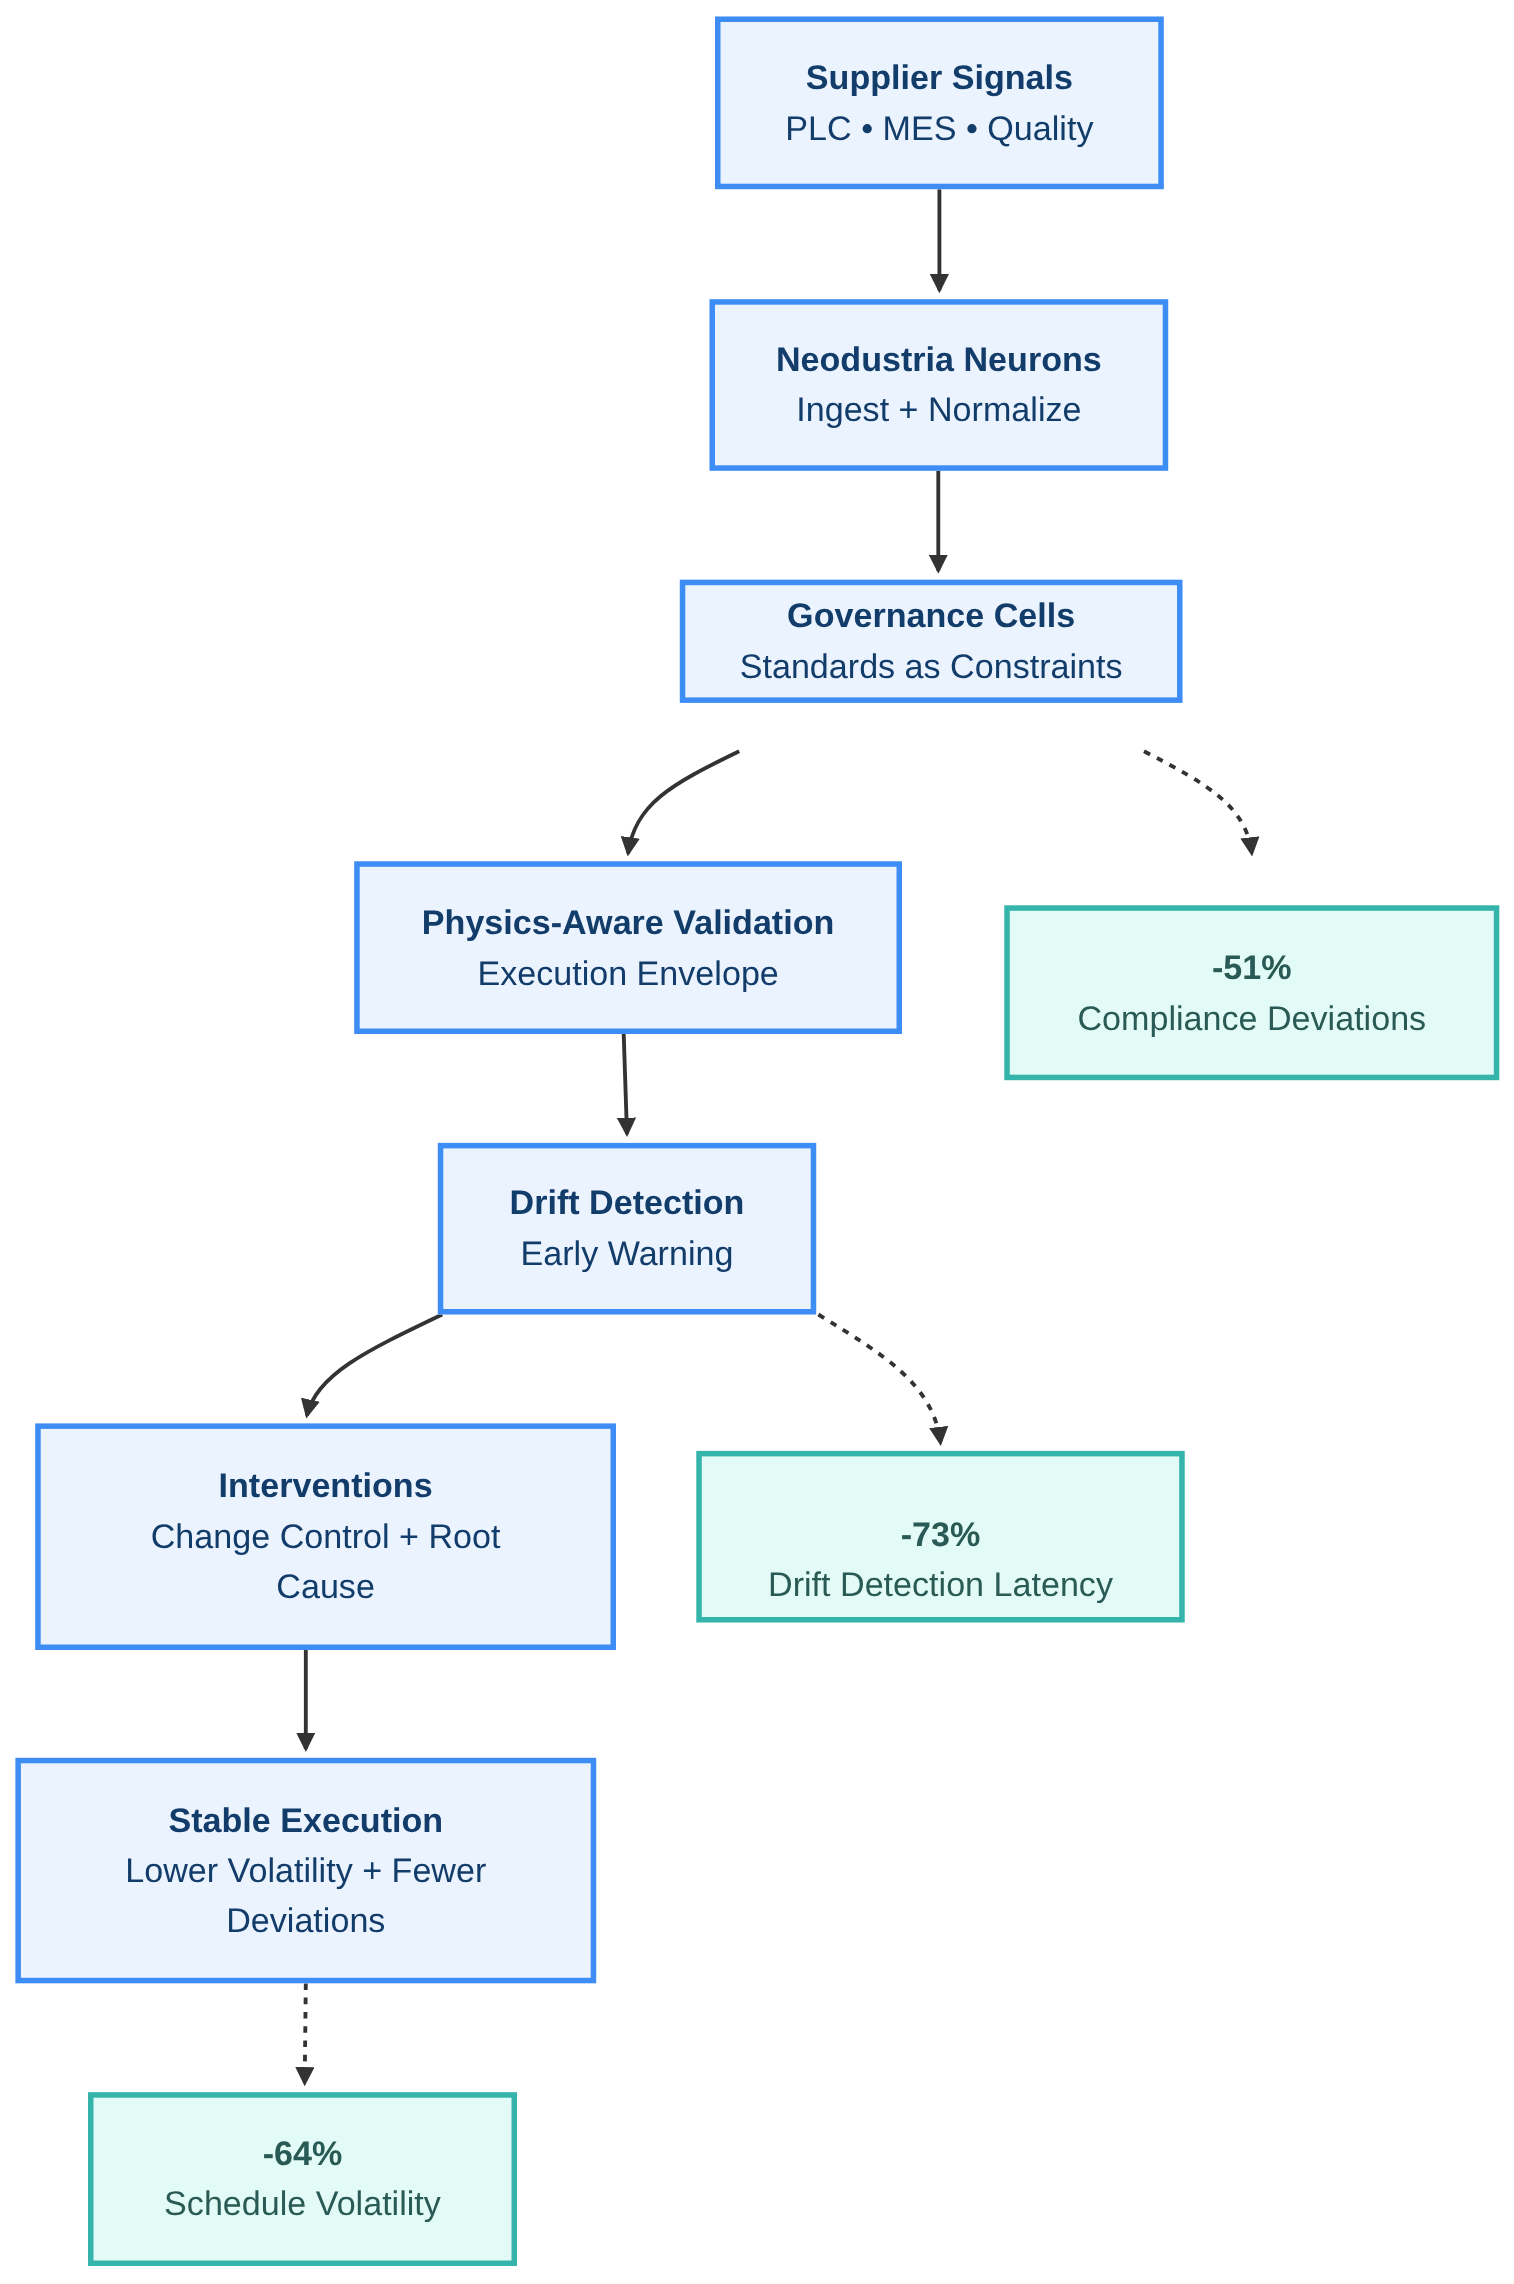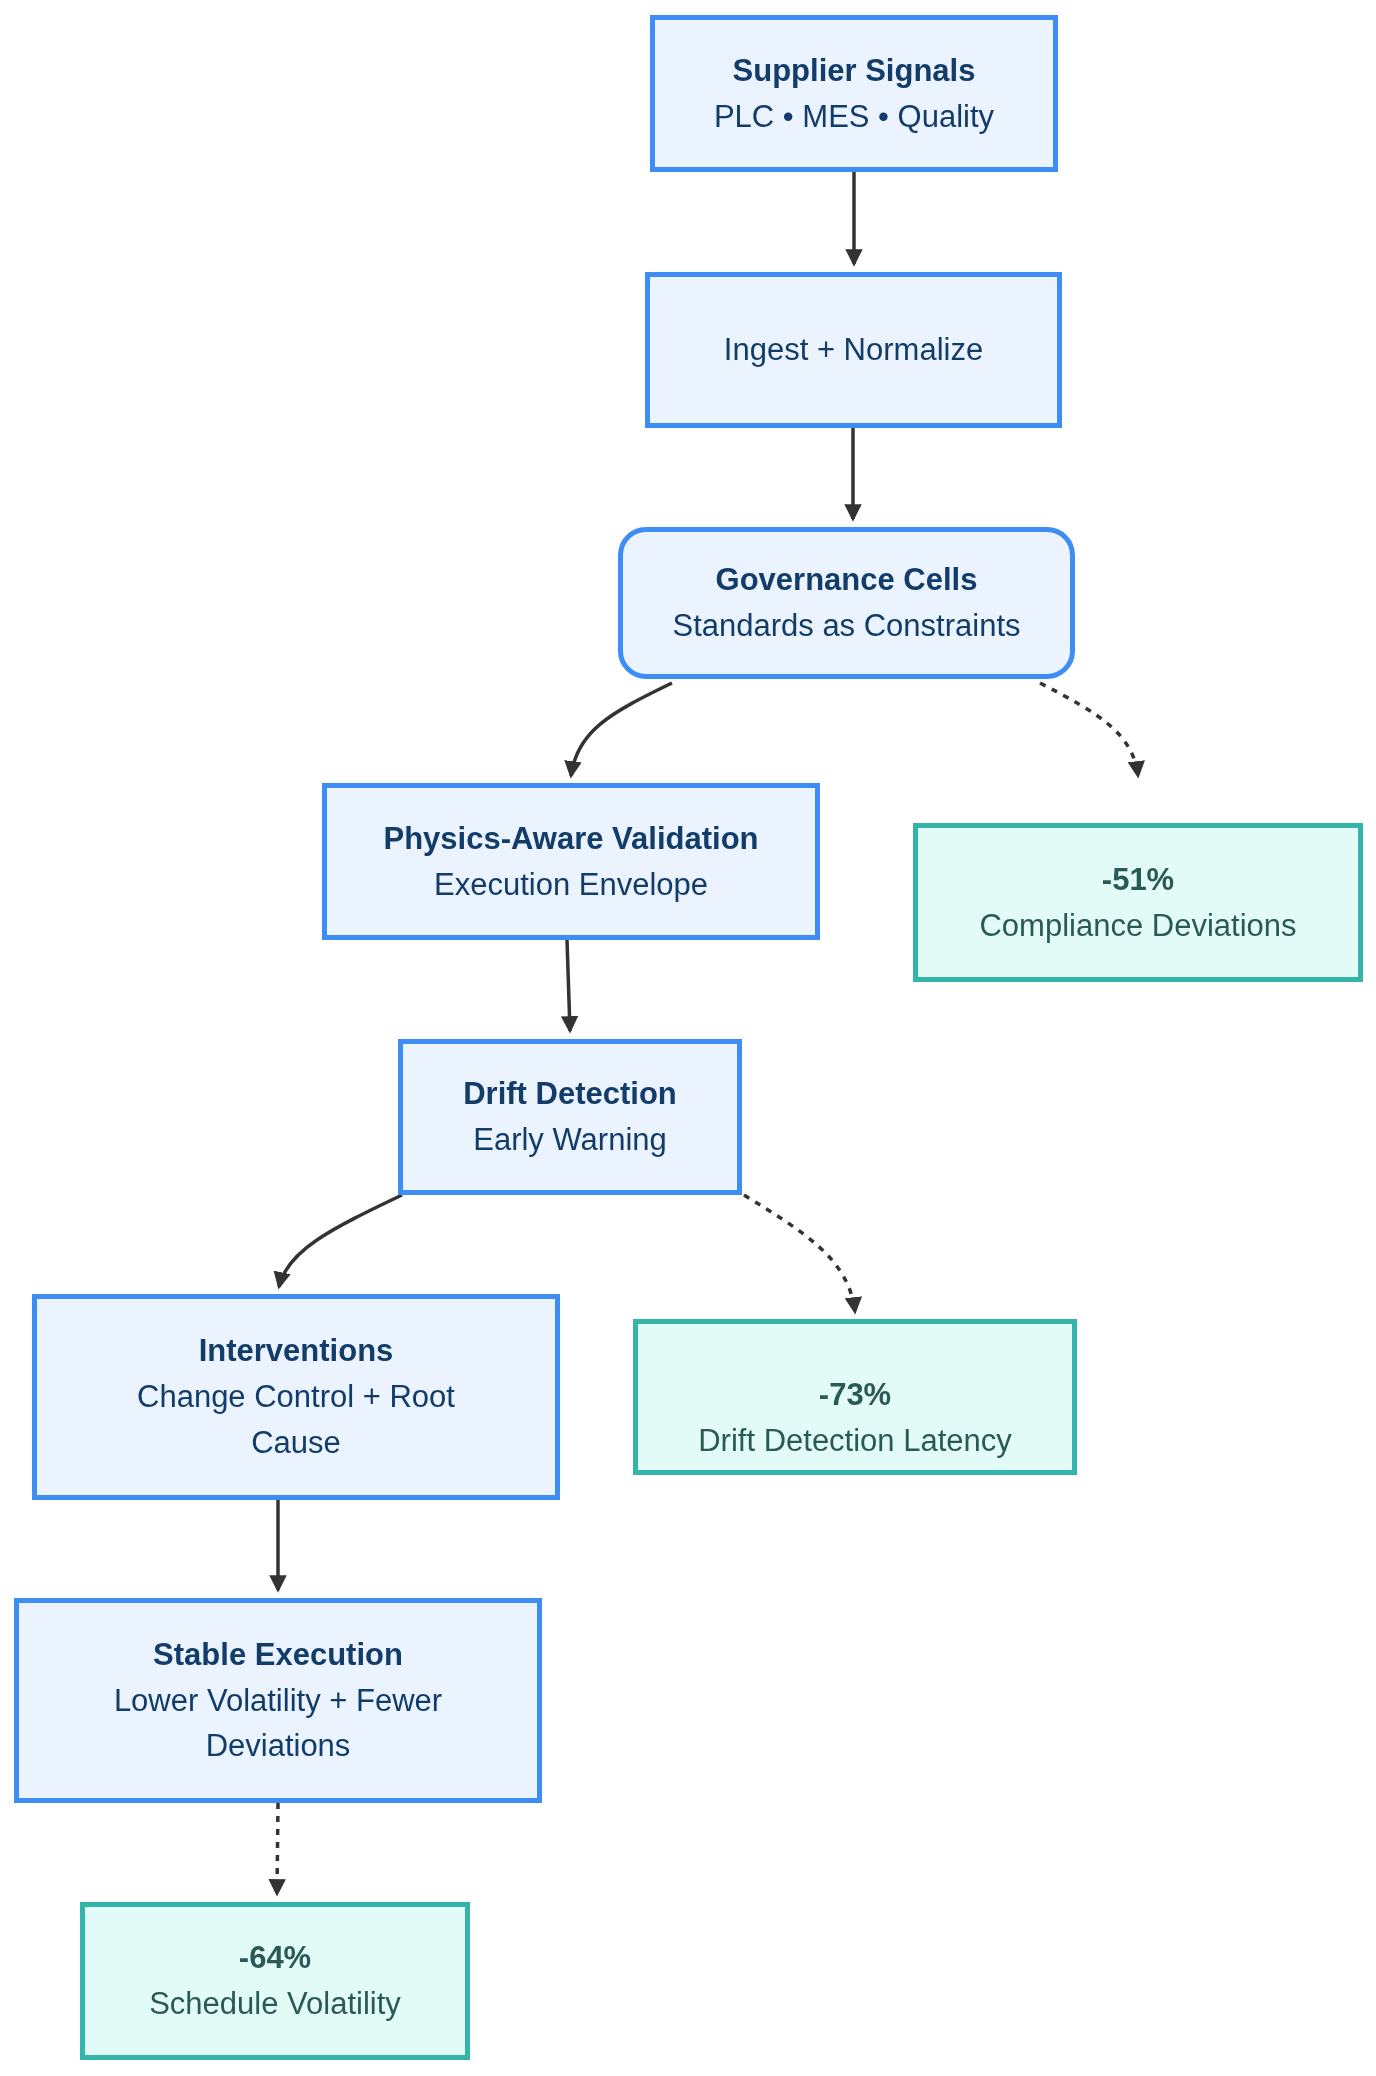--- a/index.html
+++ b/index.html
@@ -105,6 +105,7 @@
   </div>
 
   <div class="node process" id="node-neurons">
+    <div class="node-title">Neodustria Neurons</div>
     <div class="node-subtitle">Ingest + Normalize</div>
   </div>
 

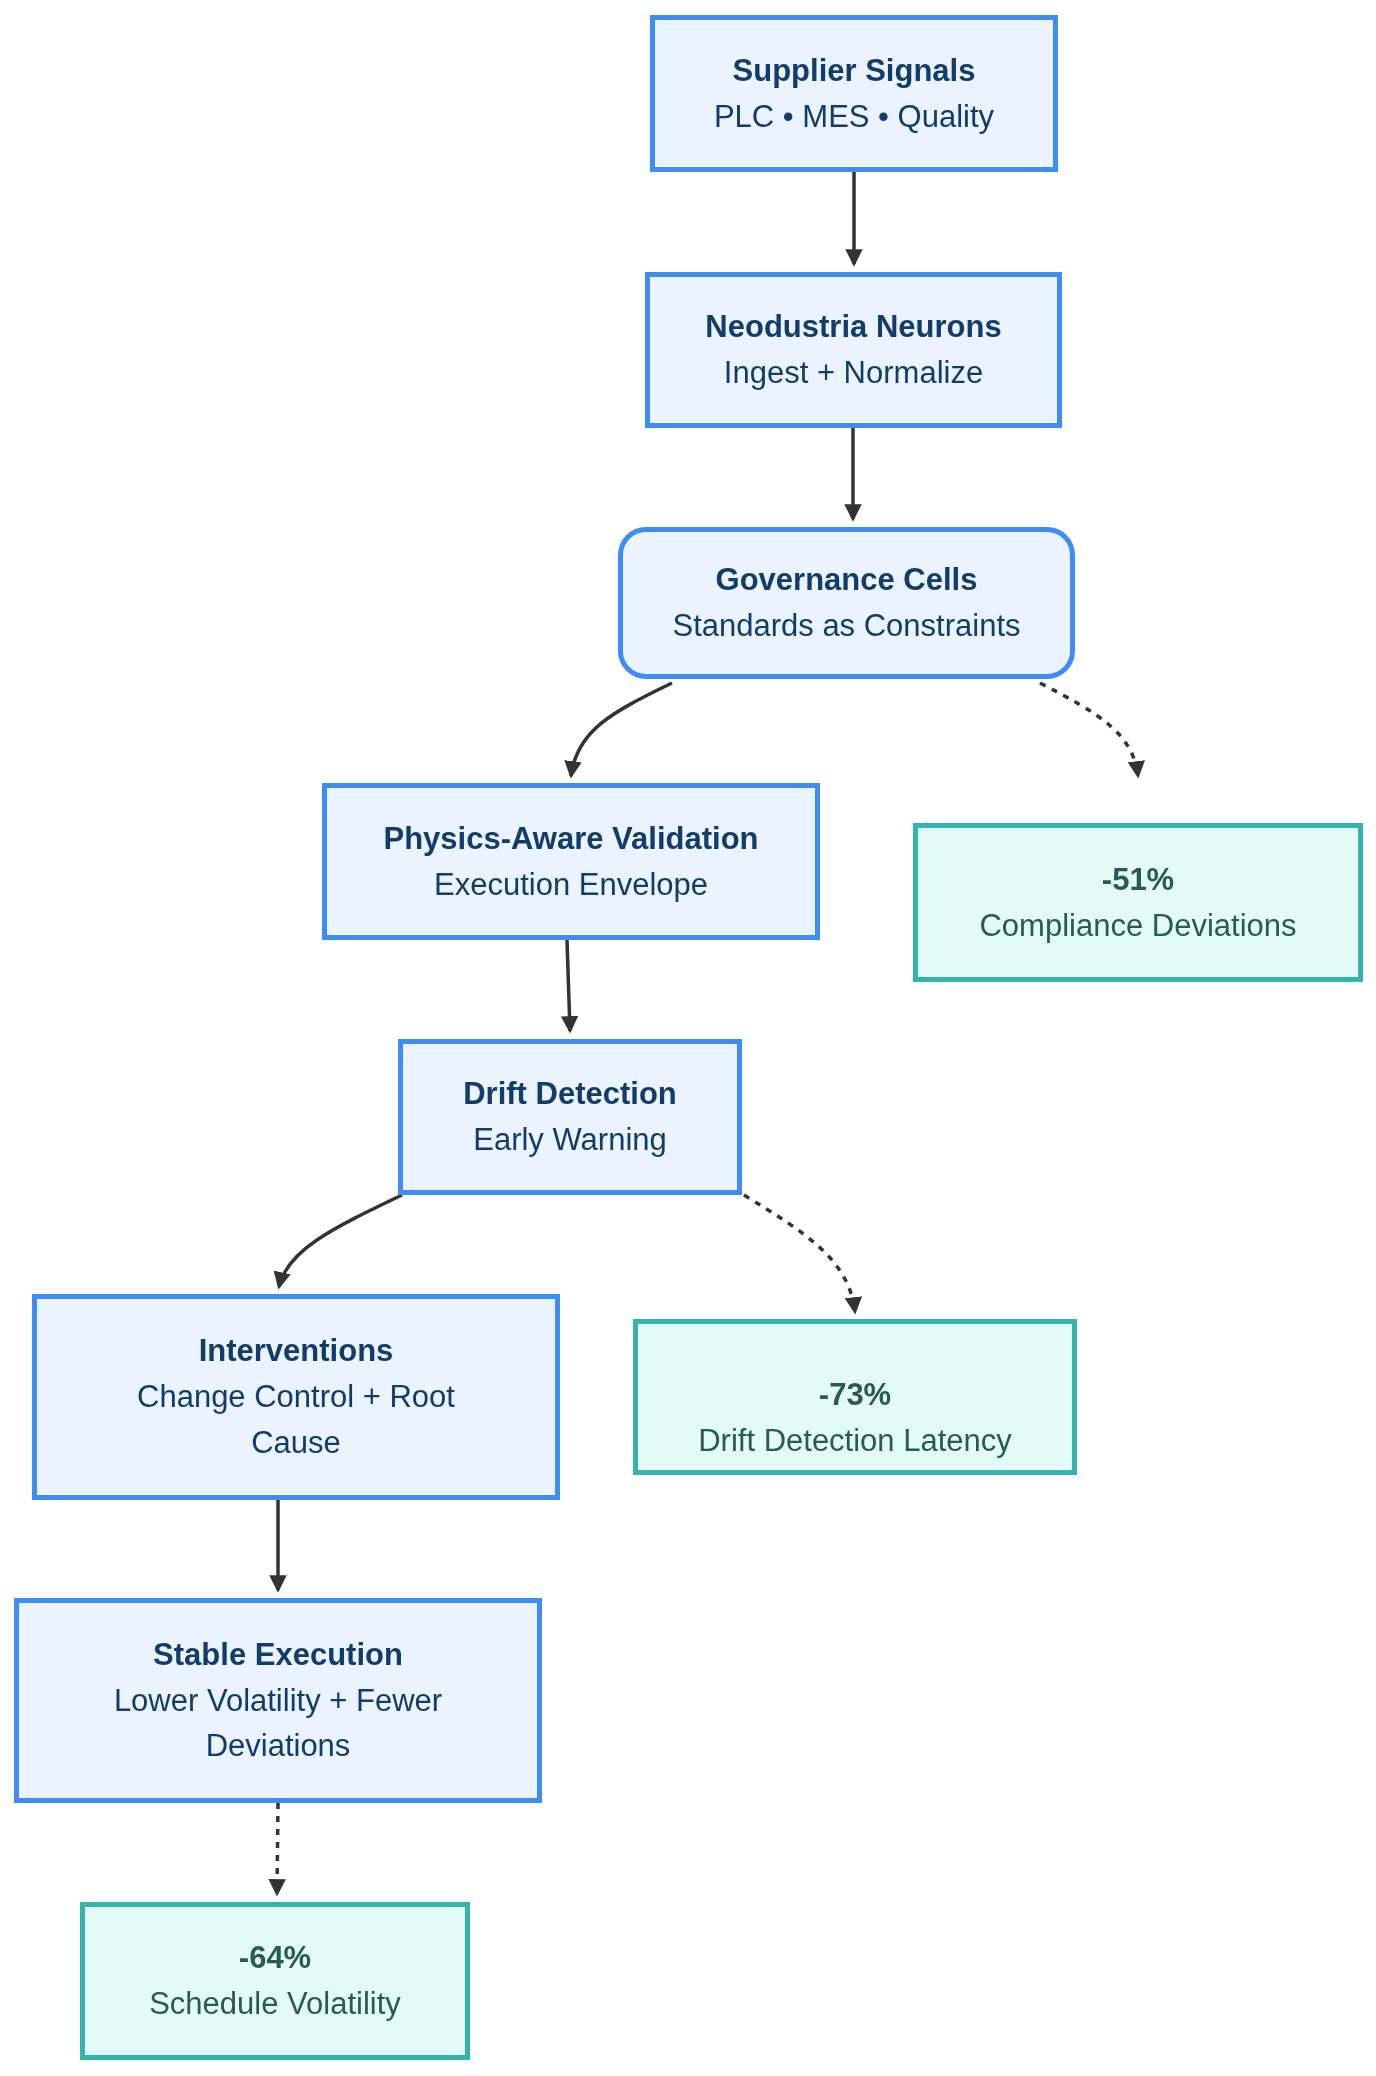--- a/index.html
+++ b/index.html
@@ -68,7 +68,7 @@
   
   #node-supplier      { left: 650px;  top: 15px;   width: 408px; height: 157px; }
   #node-neurons       { left: 645px;  top: 272px;  width: 417px; height: 156px; }
-  #node-governance    { left: 618px;  top: 527px;  width: 457px; height: 152px; border-radius: 28px; }
+  #node-governance    { left: 618px;  top: 527px;  width: 457px; height: 112px; }
   #node-pav           { left: 322px;  top: 783px;  width: 498px; height: 157px; }
   #node-kpi-compliance{ left: 913px;  top: 783px;  width: 450px; height: 159px; margin-top: 40px; }
   #node-drift         { left: 398px;  top: 1039px; width: 344px; height: 156px; }

